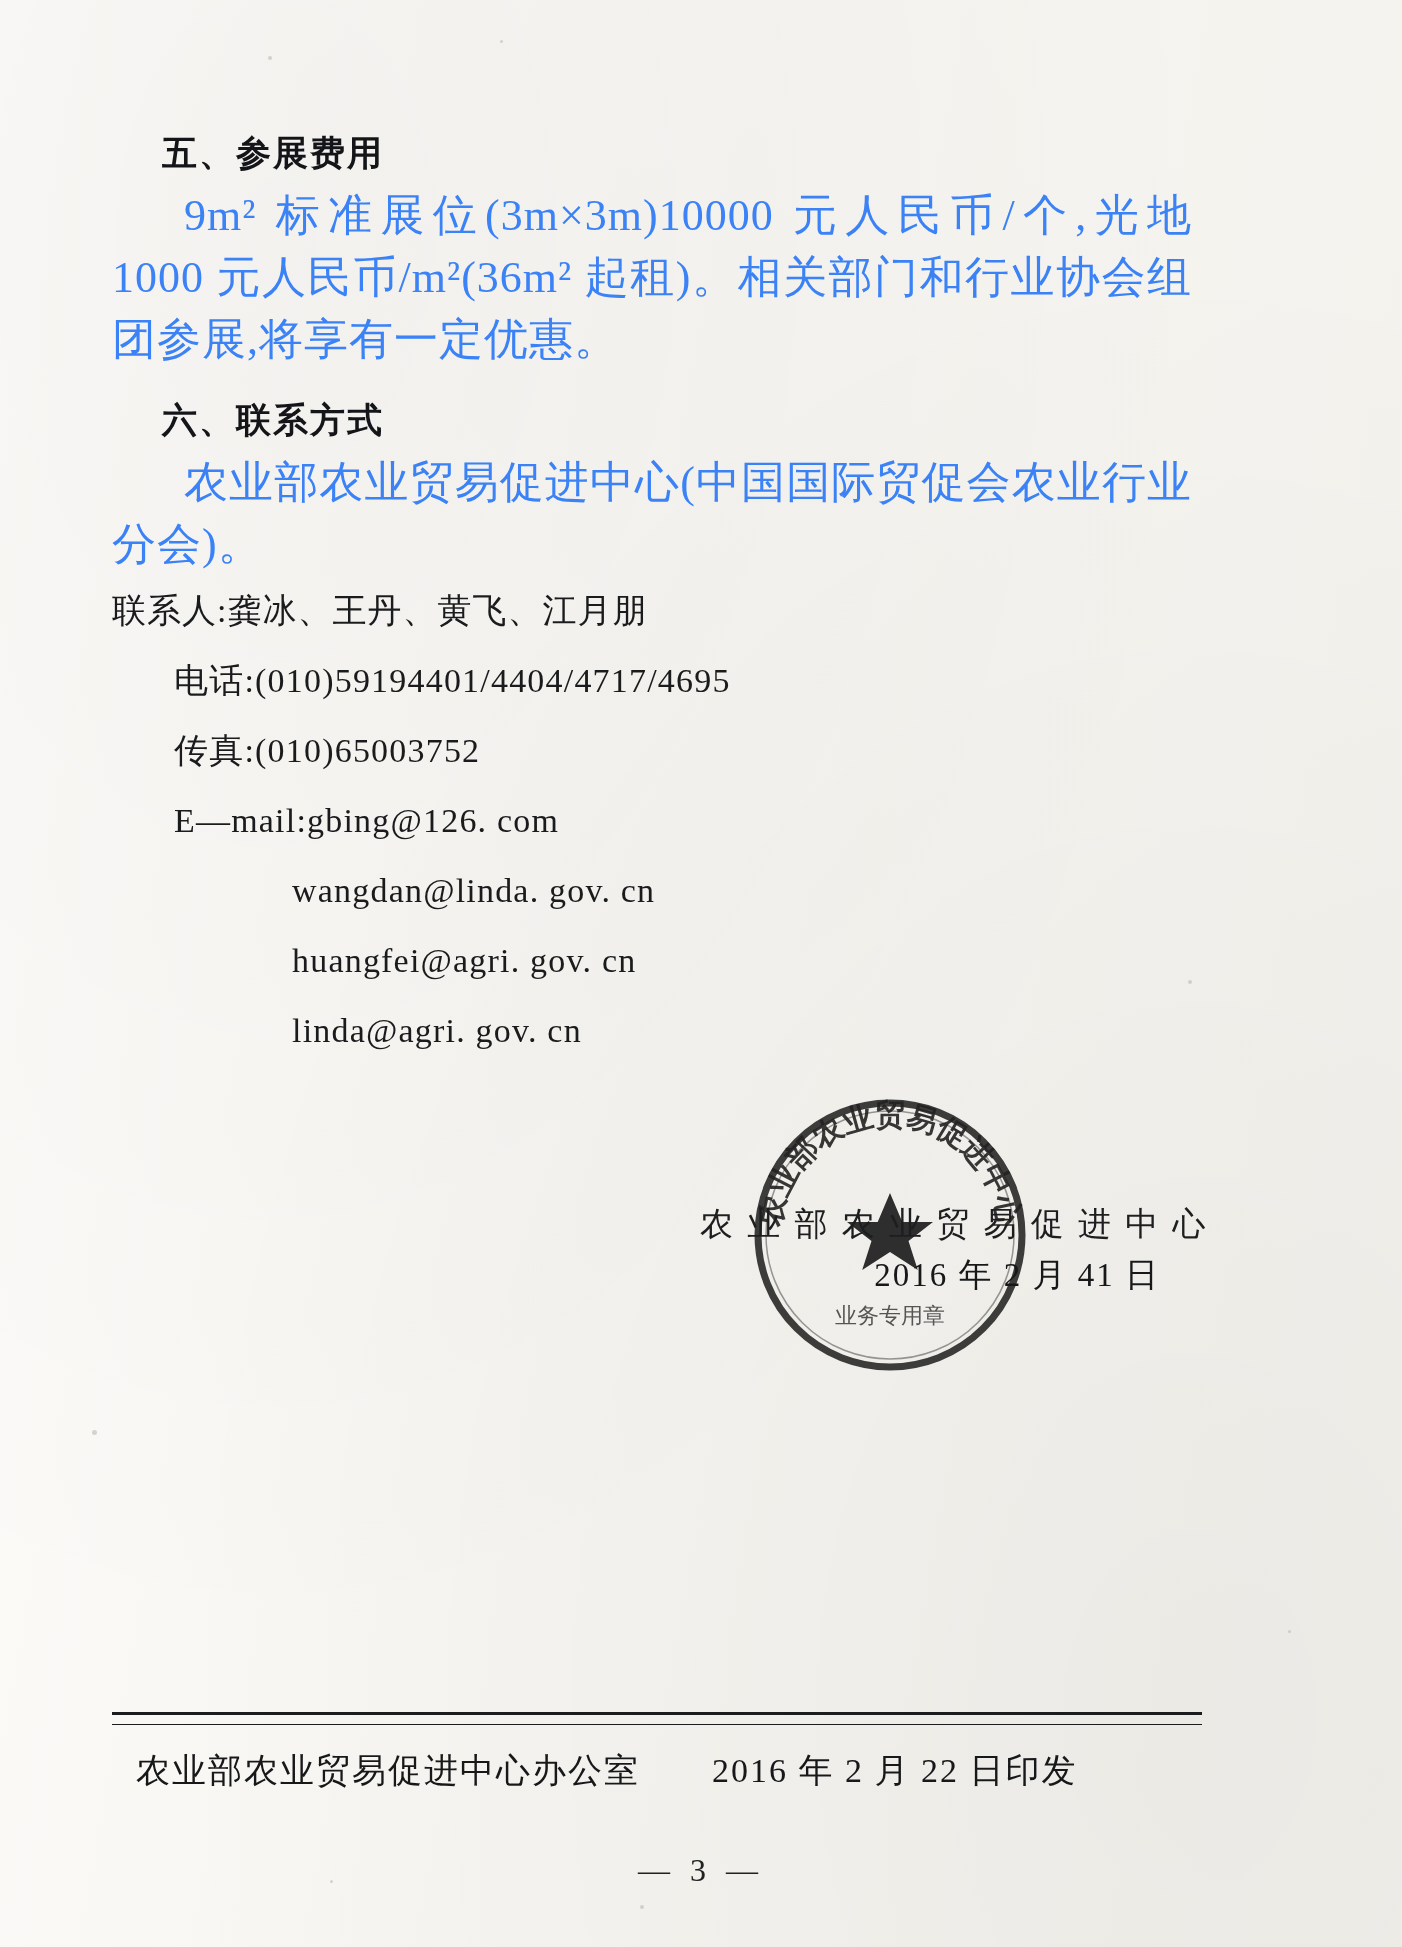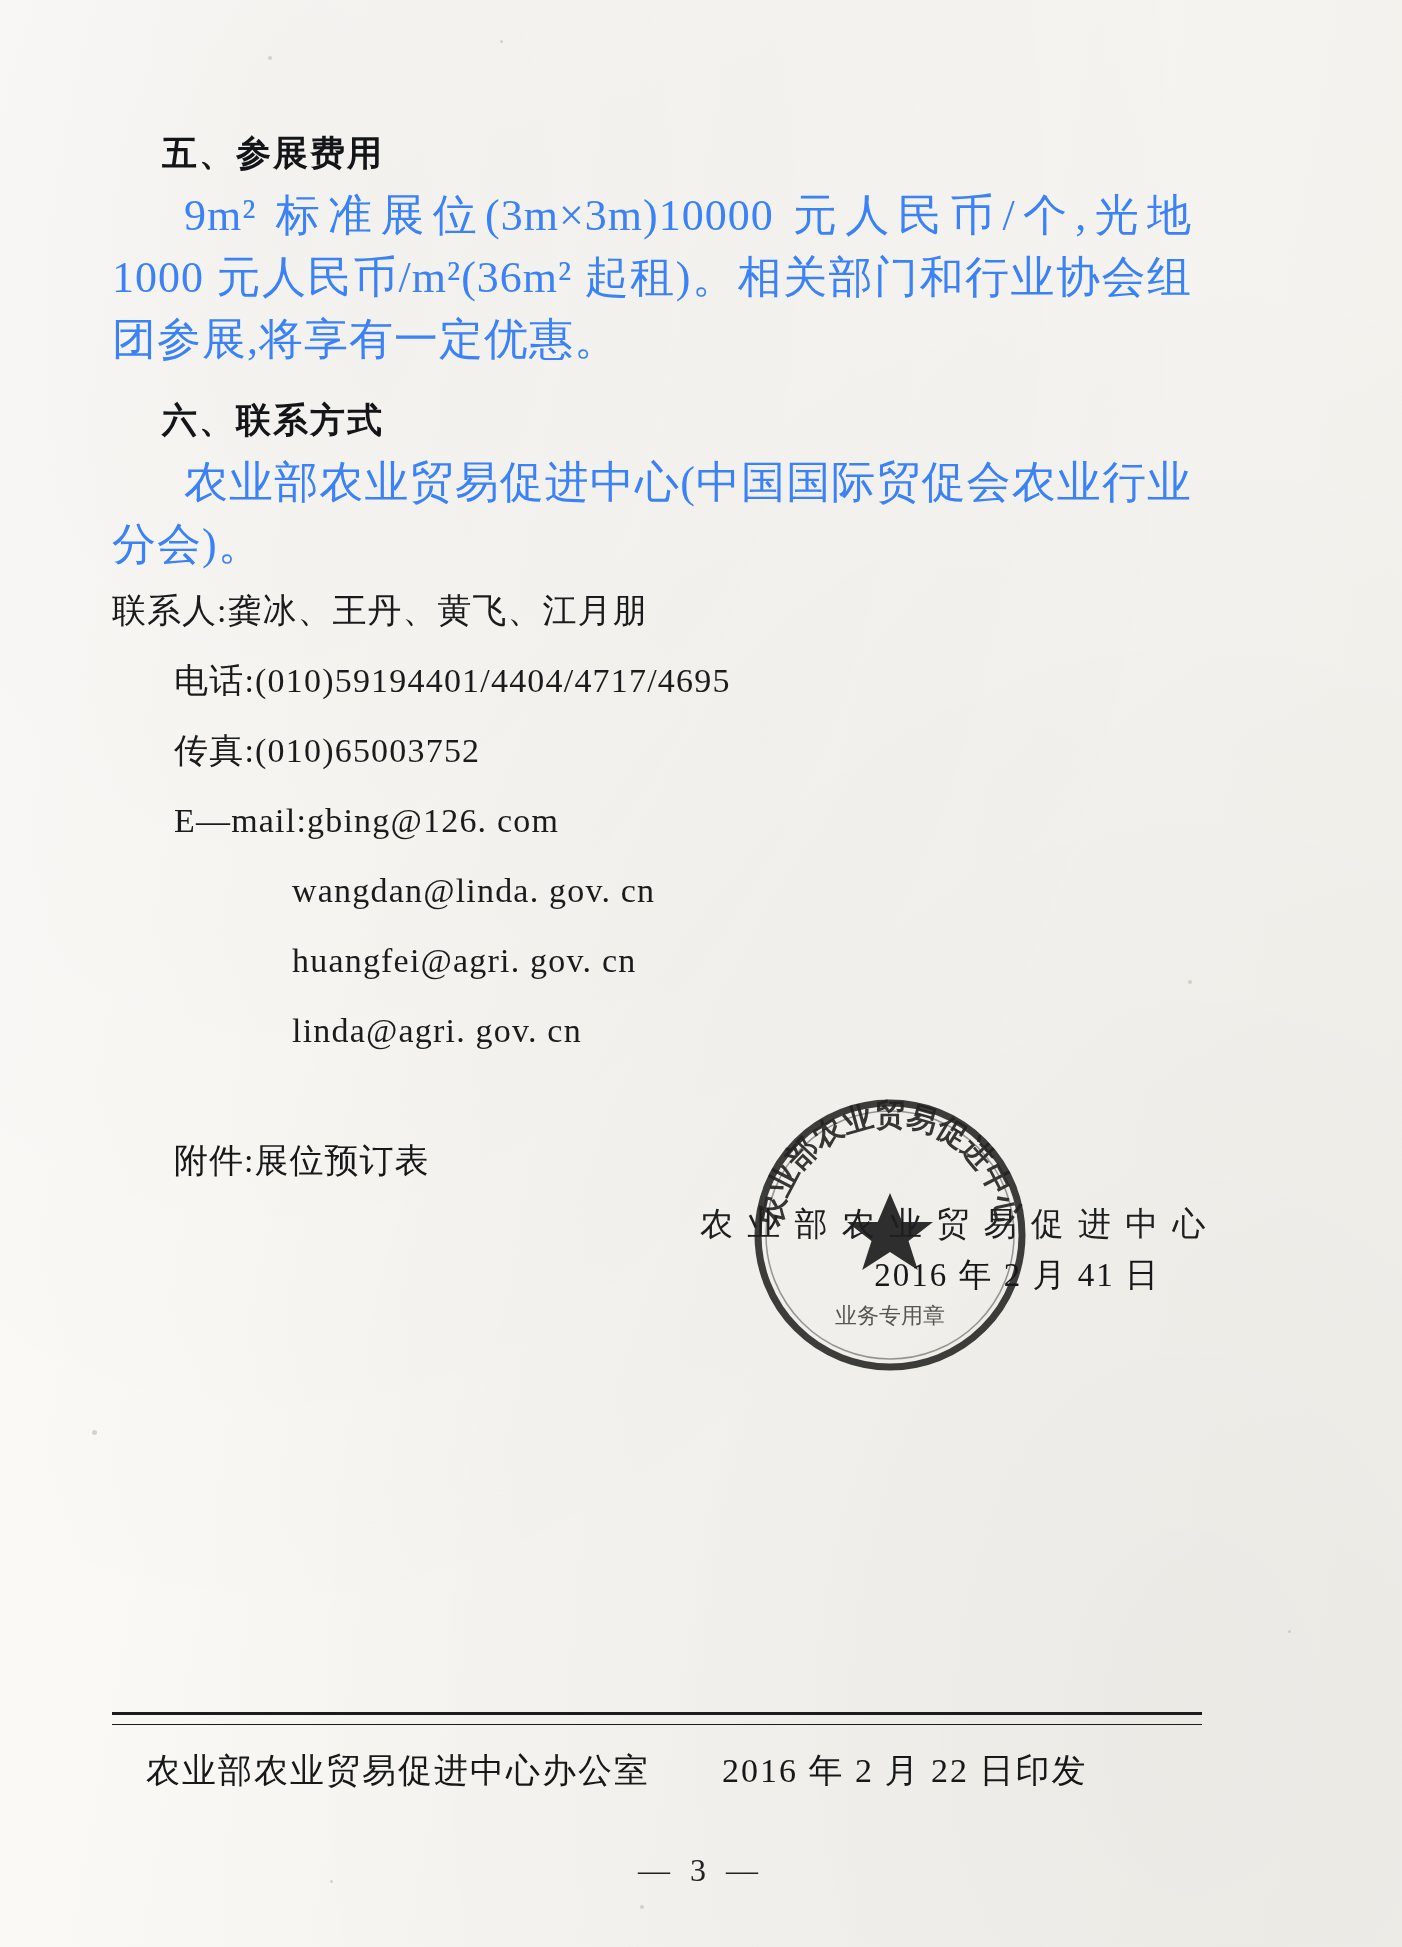--- a/index.html
+++ b/index.html
@@ -192,7 +192,6 @@
 
     <div style="height:72px"></div>
 
-    <p class="attach">附件:展位预订表</p>
   </div>
 
   <div class="seal">

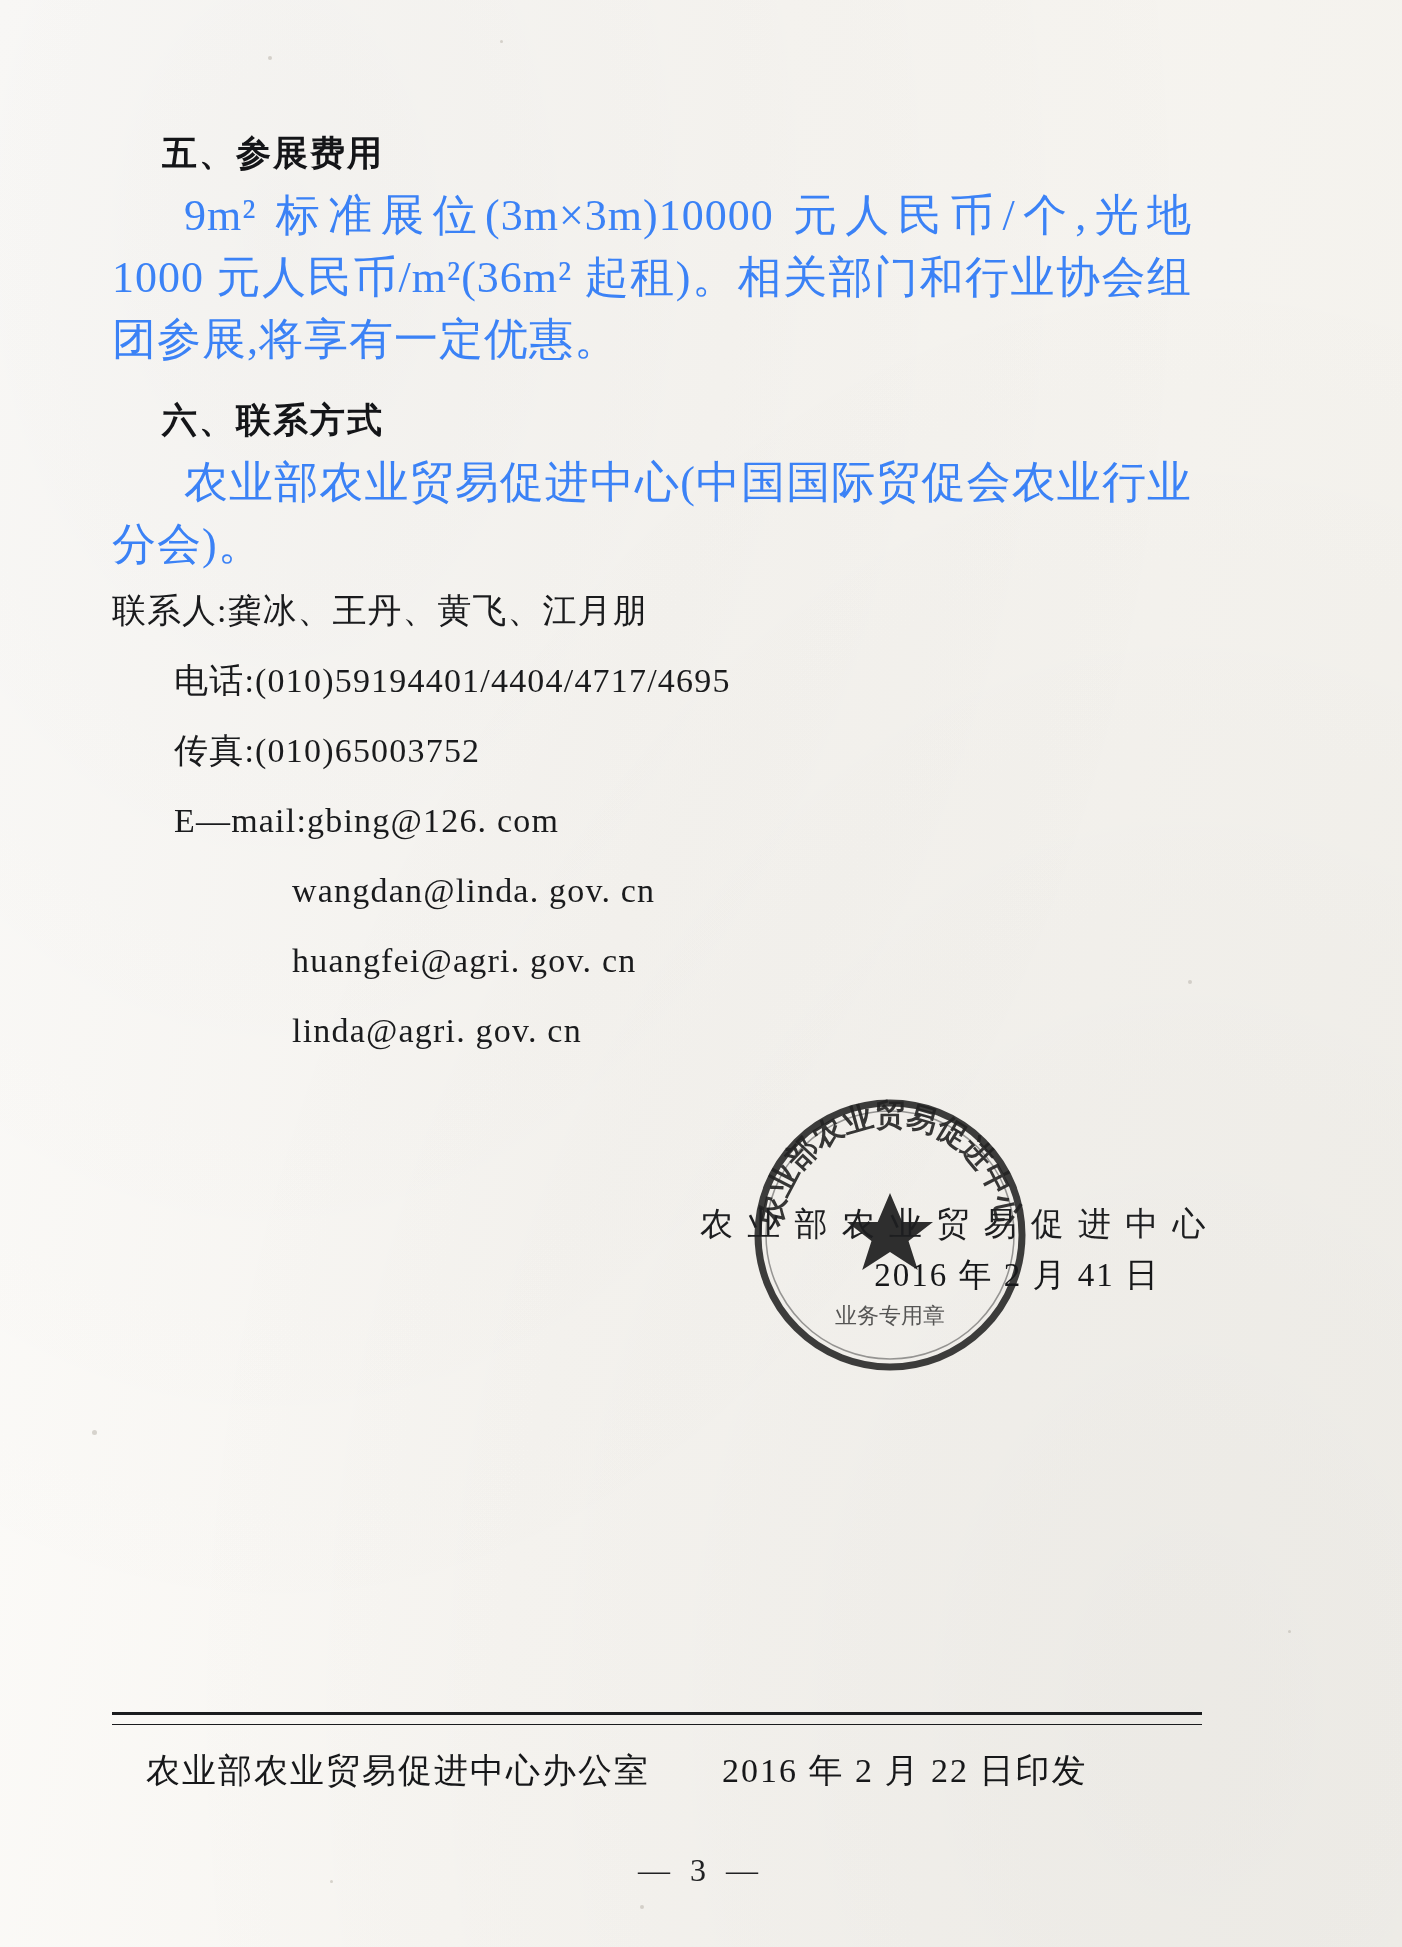--- a/index.html
+++ b/index.html
@@ -130,7 +130,7 @@
   }
   .footer-row {
     position: absolute;
-    left: 118px;
+    left: 108px;
     top: 1748px;
     width: 1090px;
     display: flex;

